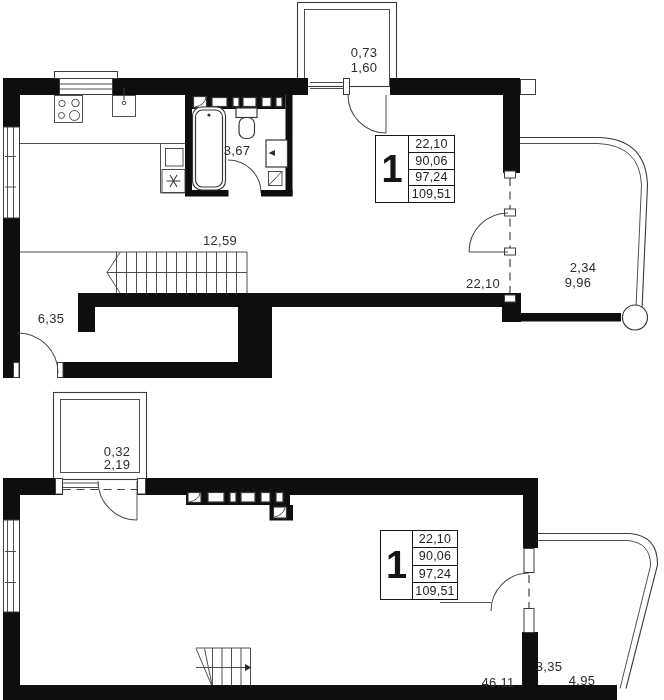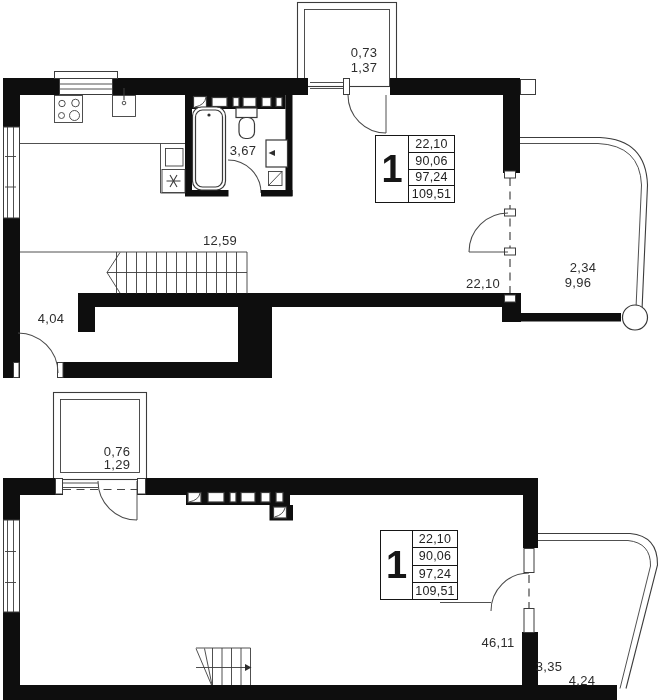--- a/index.html
+++ b/index.html
@@ -198,7 +198,7 @@
 </svg>
 
 <div class="lbl" style="left:364px;top:52px">0,73</div>
-<div class="lbl" style="left:364px;top:67px">1,37</div>
+<div class="lbl" style="left:364px;top:67px">1,60</div>
 <div class="lbl" style="left:243px;top:150px">3,67</div>
 <div class="lbl" style="left:220px;top:240px">12,59</div>
 <div class="lbl" style="left:51px;top:318px">4,04</div>

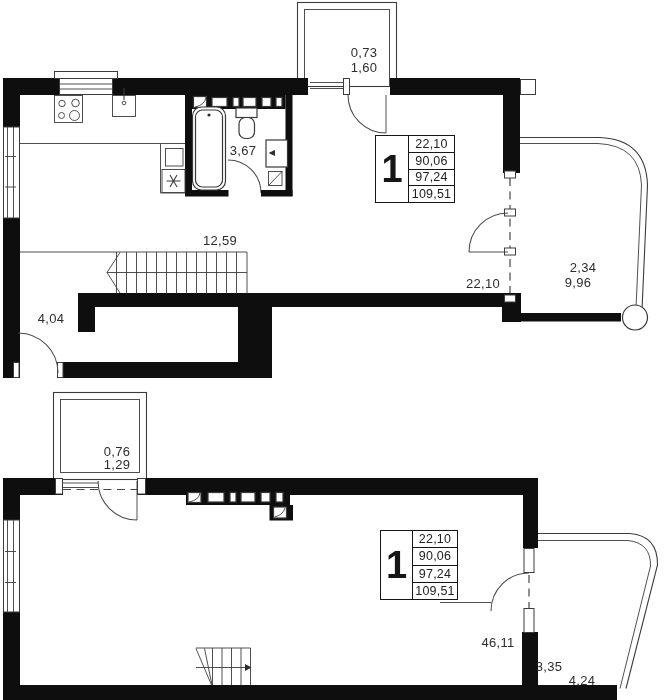--- a/index.html
+++ b/index.html
@@ -199,7 +199,7 @@
 
 <div class="lbl" style="left:364px;top:52px">0,73</div>
 <div class="lbl" style="left:364px;top:67px">1,60</div>
-<div class="lbl" style="left:243px;top:150px">3,67</div>
+<div class="lbl" style="left:237px;top:150px">3,67</div>
 <div class="lbl" style="left:220px;top:240px">12,59</div>
 <div class="lbl" style="left:51px;top:318px">4,04</div>
 <div class="lbl" style="left:483px;top:283px">22,10</div>

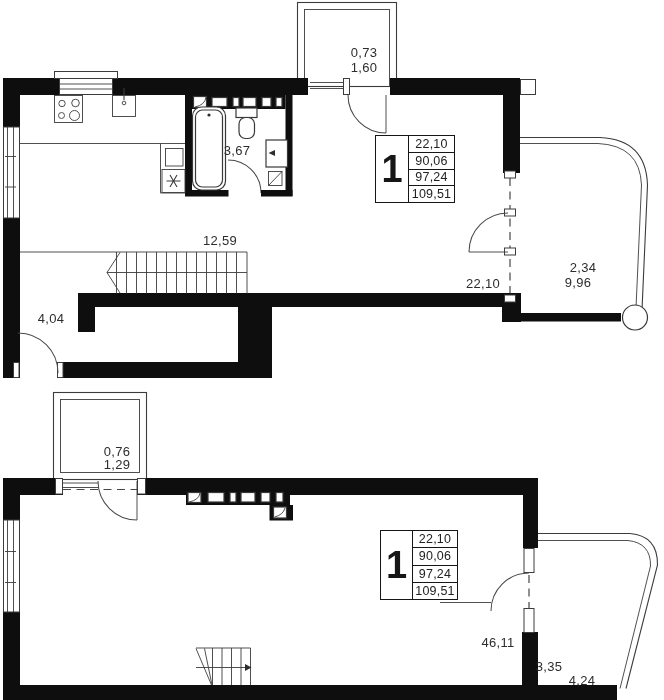--- a/index.html
+++ b/index.html
@@ -201,7 +201,7 @@
 <div class="lbl" style="left:364px;top:67px">1,60</div>
 <div class="lbl" style="left:237px;top:150px">3,67</div>
 <div class="lbl" style="left:220px;top:240px">12,59</div>
-<div class="lbl" style="left:51px;top:318px">4,04</div>
+<div class="lbl" style="left:51px;top:318px">6,35</div>
 <div class="lbl" style="left:483px;top:283px">22,10</div>
 <div class="lbl" style="left:583px;top:267px">2,34</div>
 <div class="lbl" style="left:578px;top:282px">9,96</div>

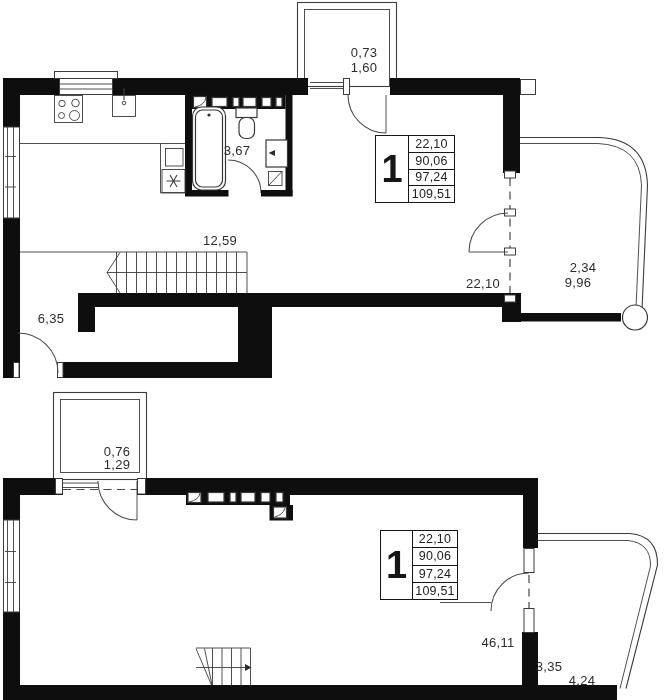--- a/index.html
+++ b/index.html
@@ -206,7 +206,7 @@
 <div class="lbl" style="left:583px;top:267px">2,34</div>
 <div class="lbl" style="left:578px;top:282px">9,96</div>
 
-<div class="lbl" style="left:117px;top:451px">0,76</div>
+<div class="lbl" style="left:117px;top:451px">0,32</div>
 <div class="lbl" style="left:117px;top:464px">1,29</div>
 <div class="lbl" style="left:498px;top:642px">46,11</div>
 <div class="lbl" style="left:549px;top:666px">3,35</div>

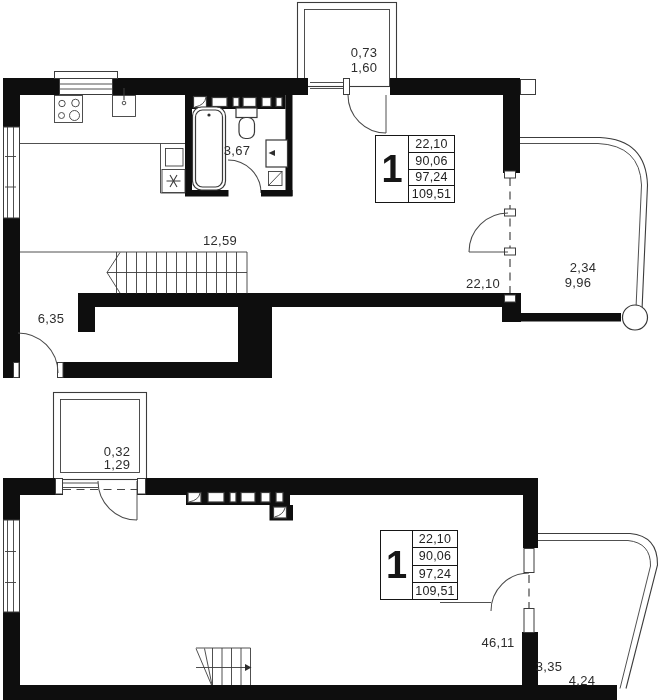--- a/index.html
+++ b/index.html
@@ -207,7 +207,7 @@
 <div class="lbl" style="left:578px;top:282px">9,96</div>
 
 <div class="lbl" style="left:117px;top:451px">0,32</div>
-<div class="lbl" style="left:117px;top:464px">1,29</div>
+<div class="lbl" style="left:117px;top:464px">2,19</div>
 <div class="lbl" style="left:498px;top:642px">46,11</div>
 <div class="lbl" style="left:549px;top:666px">3,35</div>
 <div class="lbl" style="left:582px;top:680px">4,24</div>

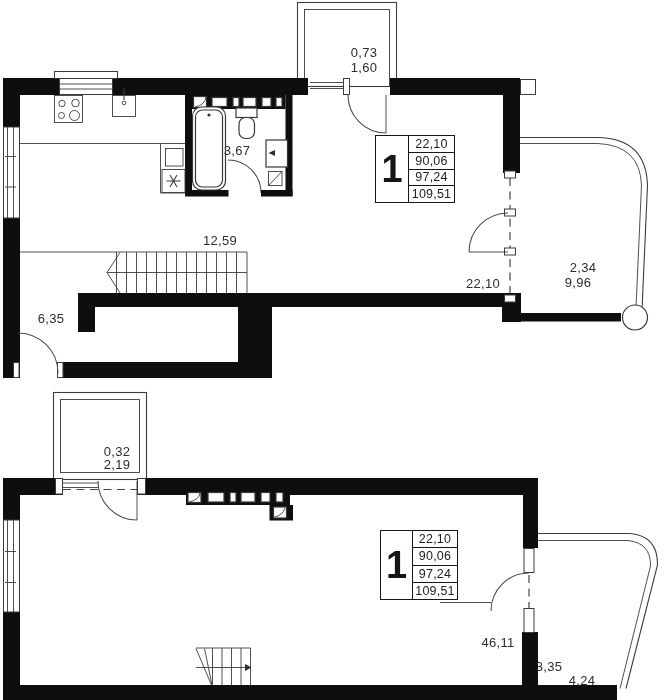--- a/index.html
+++ b/index.html
@@ -208,7 +208,7 @@
 
 <div class="lbl" style="left:117px;top:451px">0,32</div>
 <div class="lbl" style="left:117px;top:464px">2,19</div>
-<div class="lbl" style="left:498px;top:642px">46,11</div>
+<div class="lbl" style="left:498px;top:682px">46,11</div>
 <div class="lbl" style="left:549px;top:666px">3,35</div>
 <div class="lbl" style="left:582px;top:680px">4,24</div>
 

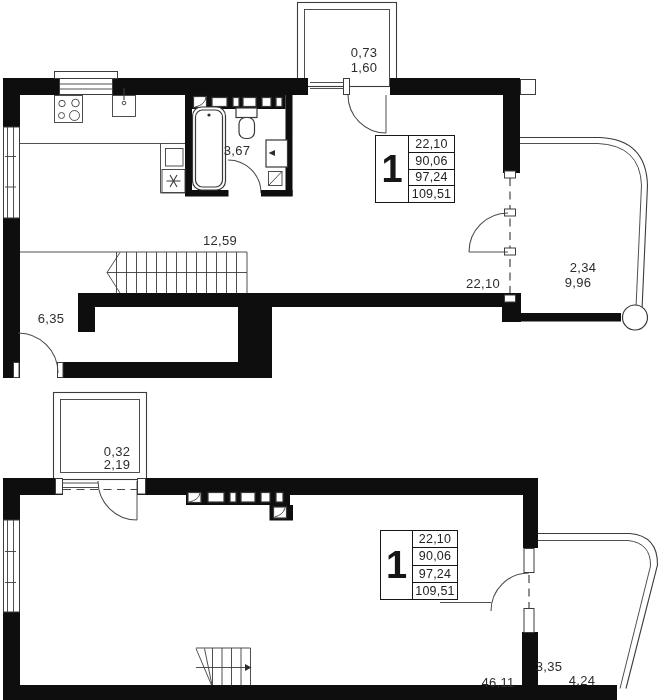--- a/index.html
+++ b/index.html
@@ -210,7 +210,7 @@
 <div class="lbl" style="left:117px;top:464px">2,19</div>
 <div class="lbl" style="left:498px;top:682px">46,11</div>
 <div class="lbl" style="left:549px;top:666px">3,35</div>
-<div class="lbl" style="left:582px;top:680px">4,24</div>
+<div class="lbl" style="left:582px;top:680px">4,95</div>
 
 <div class="infobox" style="left:375px;top:135px;width:80px;height:68px;">
   <div class="num" style="width:32px;">1</div>

